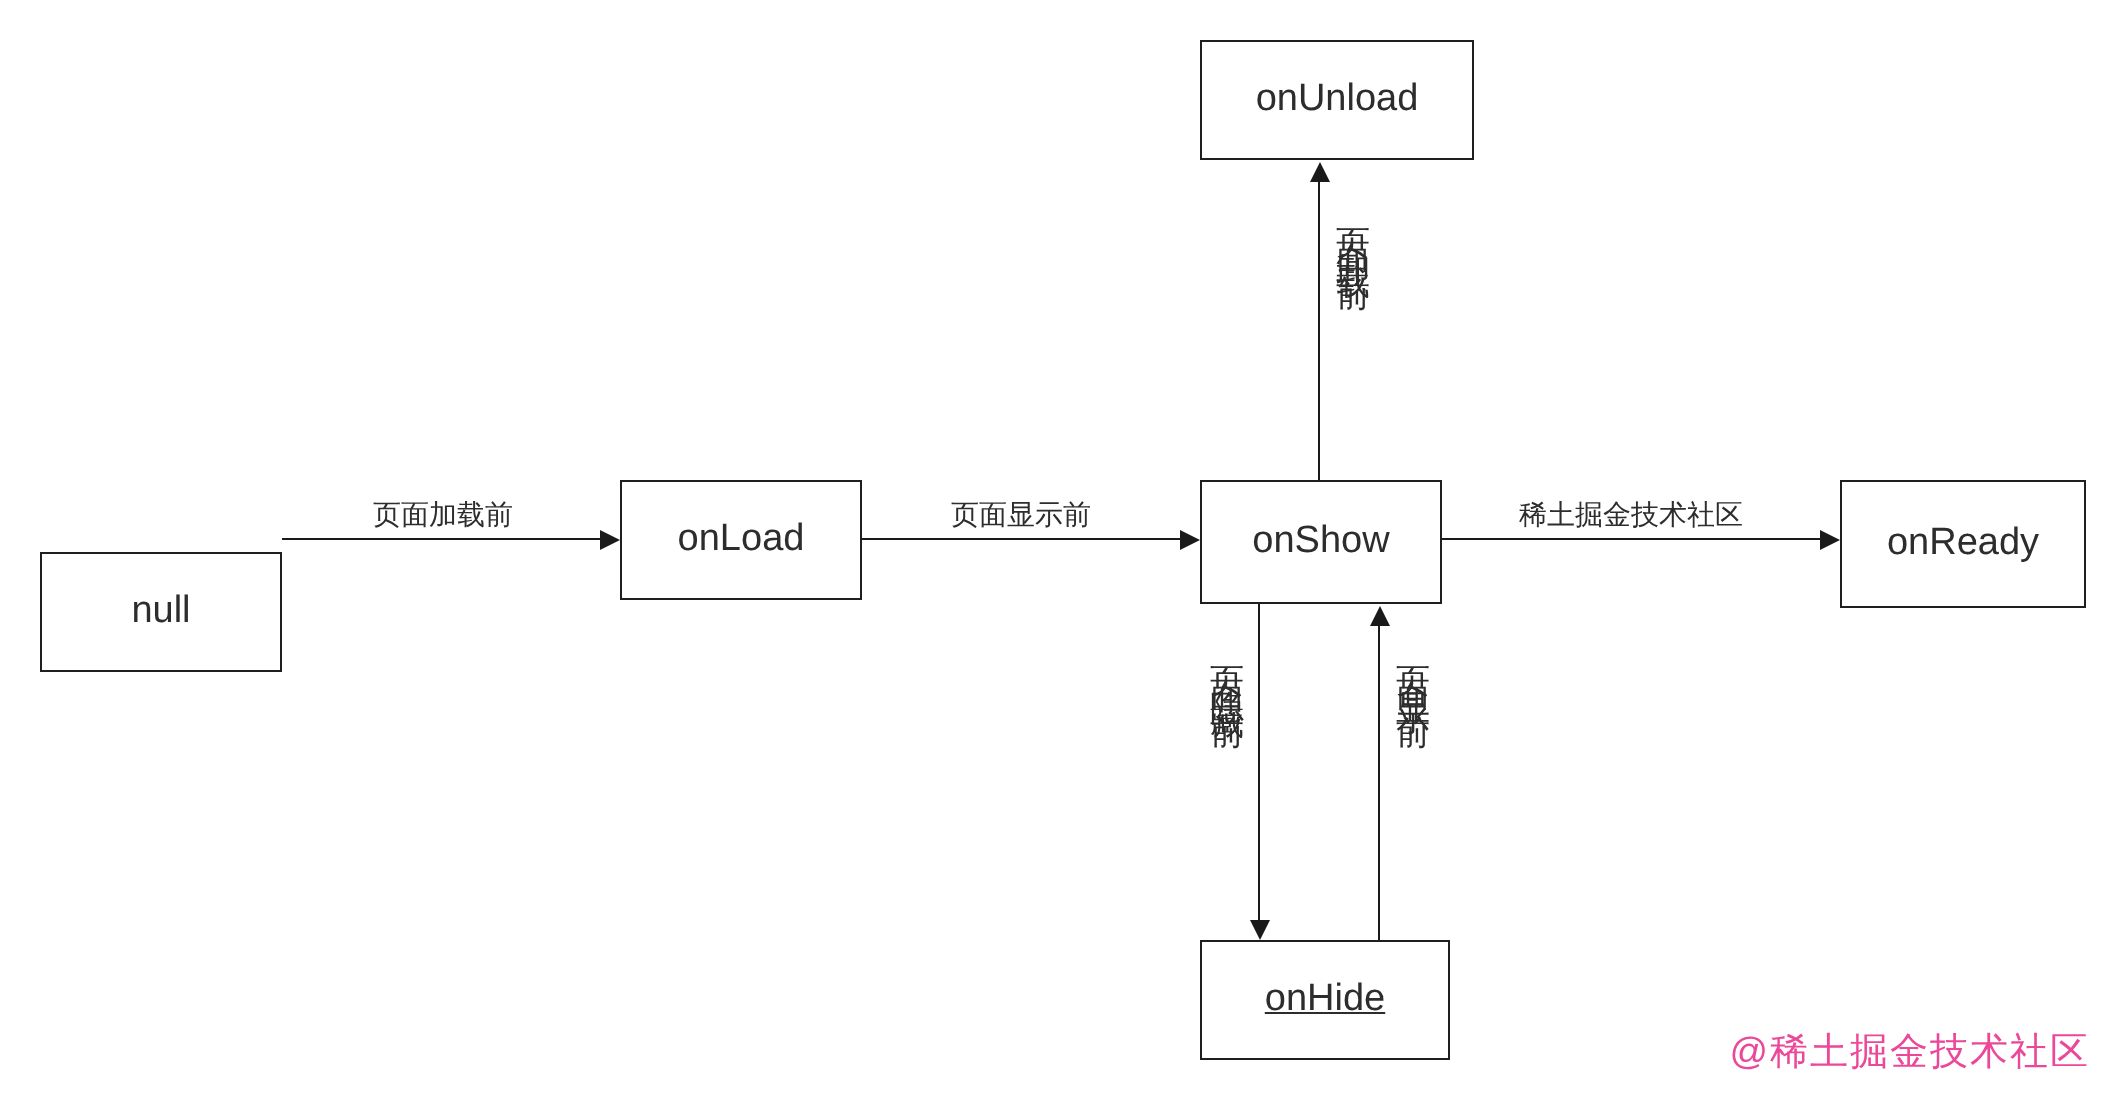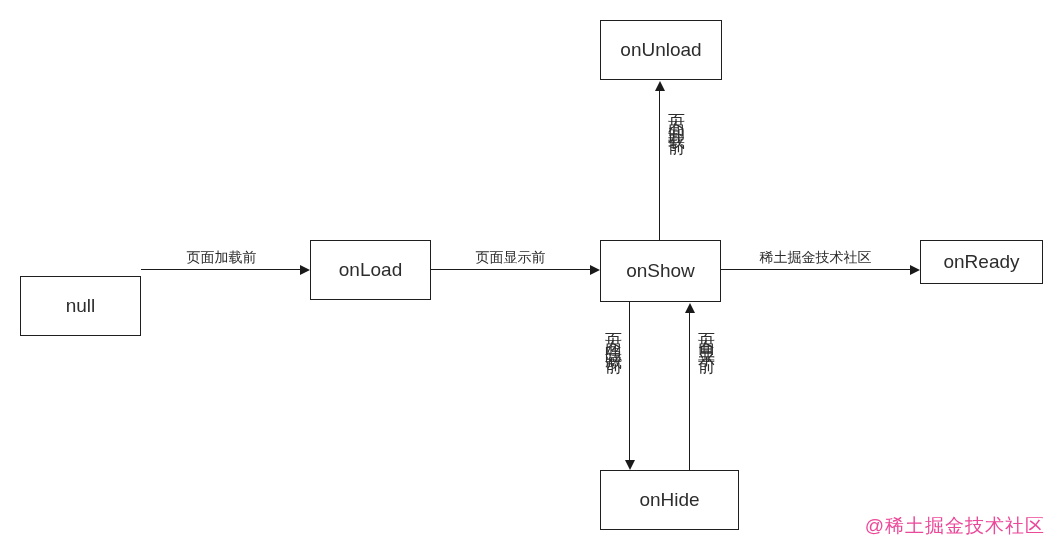--- a/index.html
+++ b/index.html
@@ -106,7 +106,7 @@
     <span>onReady</span>
   </div>
 
-  <div class="node" style="left:600px; top:20px; width:122px; height:60px;">
+  <div class="node" style="left:600px; top:20px; width:137px; height:60px;">
     <span>onUnload</span>
   </div>
 

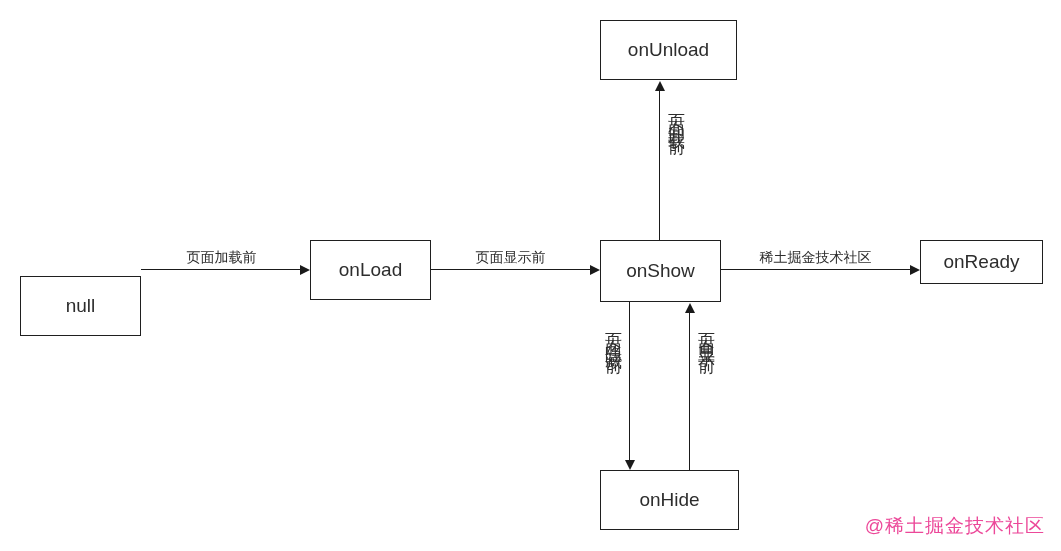--- a/index.html
+++ b/index.html
@@ -102,7 +102,7 @@
     <span>onShow</span>
   </div>
 
-  <div class="node" style="left:920px; top:240px; width:123px; height:44px;text-align:center;">
+  <div class="node" style="left:920px; top:240px; width:123px; height:64px;text-align:center;">
     <span>onReady</span>
   </div>
 

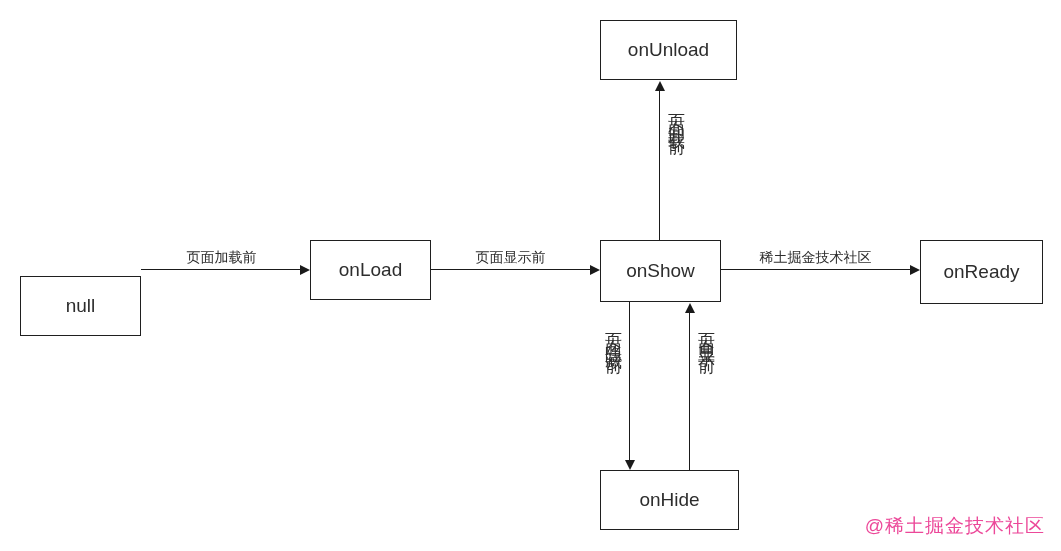--- a/index.html
+++ b/index.html
@@ -110,7 +110,7 @@
     <span>onUnload</span>
   </div>
 
-  <div class="node" style="left:600px; top:470px; width:139px; height:60px;">
+  <div class="node" style="left:600px; top:470px; width:125px; height:60px;text-decoration:underline;">
     <span>onHide</span>
   </div>
 

